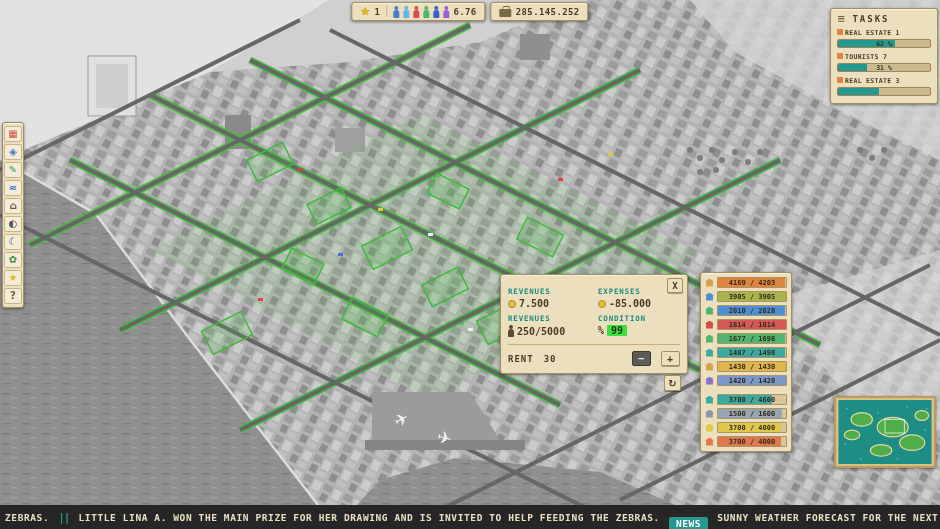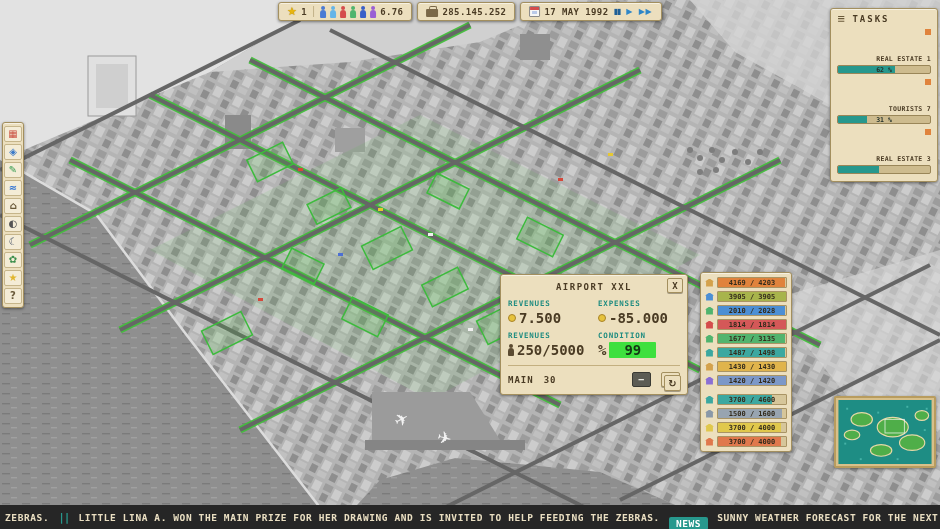--- a/index.html
+++ b/index.html
@@ -240,13 +240,6 @@
       <span class="briefcase" data-interactable="false"></span>
       <span data-interactable="false">285.145.252</span>
     </div>
-    <div class="panel tb-seg" data-interactable="false">
-      <span class="calendar" data-interactable="false"></span>
-      <span data-interactable="false">17 MAY 1992</span>
-      <span class="ctrl pause" data-interactable="true">▮▮</span>
-      <span class="ctrl" data-interactable="true">▶</span>
-      <span class="ctrl" data-interactable="true">▶▶</span>
-    </div>
   </div>
 
   <div id="tasks" class="panel" data-interactable="false">

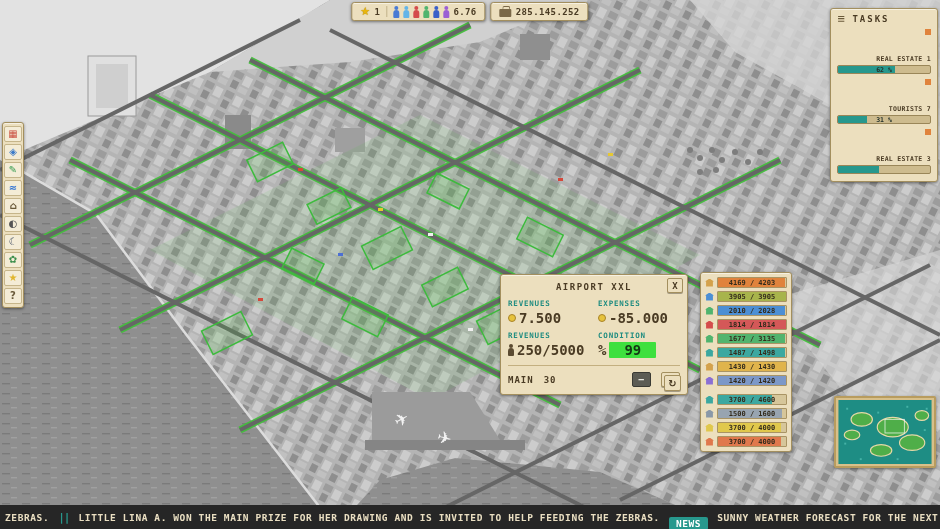--- a/index.html
+++ b/index.html
@@ -46,8 +46,8 @@
               letter-spacing:2px;color:#4a3b24;}
   #tasks .hdr .glyph{color:#6a5a3a;font-size:10px;}
   .task{margin-top:5px;}
-  .task .trow{display:flex;align-items:flex-end;gap:20px;font-size:6.5px;font-weight:bold;
-              color:#4a3b24;letter-spacing:.3px;flex-direction:column;}
+  .task .trow{display:flex;align-items:flex-start;gap:2px;font-size:6.5px;font-weight:bold;
+              color:#4a3b24;letter-spacing:.3px;}
   .task-ico{width:6px;height:6px;background:#e0833c;flex:0 0 auto;}
   .tbar{margin-top:2px;height:9px;background:#cdbb8e;border:1px solid #9a8658;border-radius:2px;
         position:relative;overflow:hidden;}

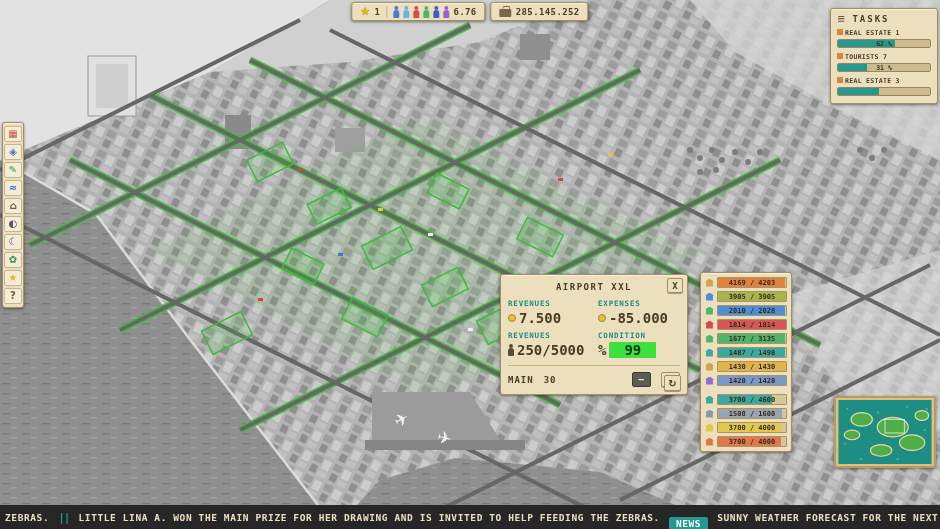--- a/index.html
+++ b/index.html
@@ -293,7 +293,6 @@
   </div>
 
   <div id="dialog" class="panel" data-interactable="false">
-    <div id="dlg-title" data-interactable="false">AIRPORT XXL</div>
     <div id="dlg-close" data-interactable="true">X</div>
     <div class="stats">
       <div data-interactable="false">

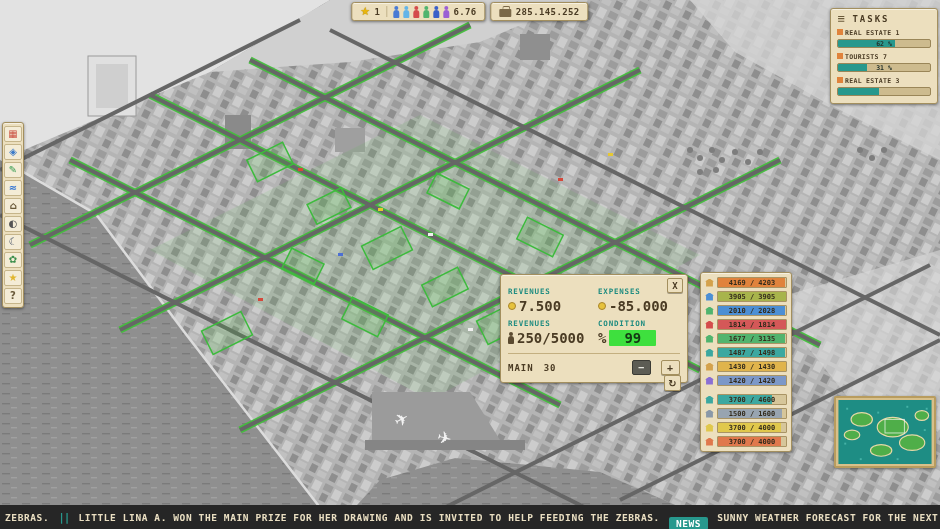--- a/index.html
+++ b/index.html
@@ -77,7 +77,7 @@
   .cname{color:#fff;font-size:9px;font-weight:bold;letter-spacing:1.5px;}
   .stats{display:grid;grid-template-columns:1fr 1fr;gap:5px 8px;margin-top:7px;}
   .slabel{font-size:7.5px;font-weight:bold;letter-spacing:.8px;color:#1f8c80;}
-  .svalue{display:flex;align-items:center;gap:3px;font-size:14px;font-weight:bold;color:#4a3b24;margin-top:2px;}
+  .svalue{display:flex;align-items:center;gap:3px;font-size:10px;font-weight:bold;color:#4a3b24;margin-top:2px;}
   .coin{width:8px;height:8px;border-radius:50%;background:#e6c23c;border:1px solid #a8842a;flex:0 0 auto;}
   .badge-green{background:#3ee03e;color:#143814;padding:0 15px;border-radius:1px;}
   .rotate-btn{position:absolute;right:6px;top:100px;width:17px;height:16px;background:#ecdfbe;

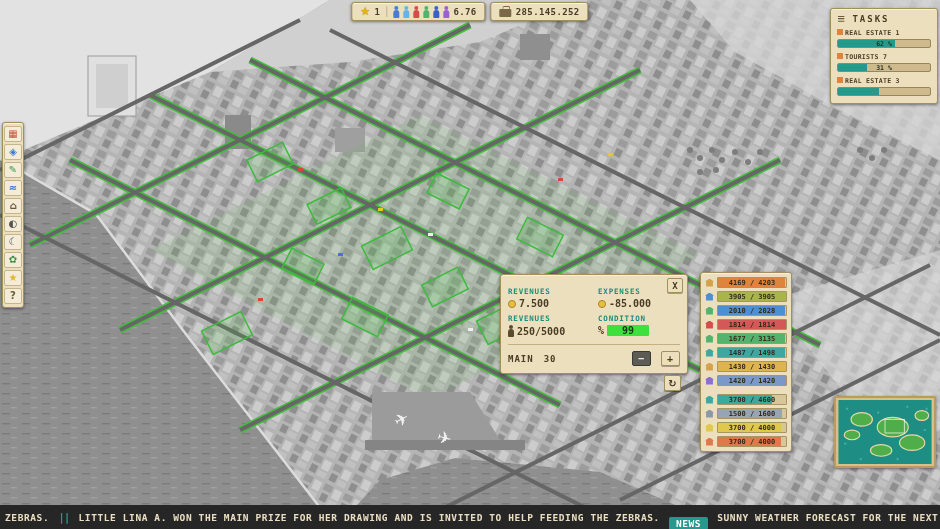--- a/index.html
+++ b/index.html
@@ -79,7 +79,7 @@
   .slabel{font-size:7.5px;font-weight:bold;letter-spacing:.8px;color:#1f8c80;}
   .svalue{display:flex;align-items:center;gap:3px;font-size:10px;font-weight:bold;color:#4a3b24;margin-top:2px;}
   .coin{width:8px;height:8px;border-radius:50%;background:#e6c23c;border:1px solid #a8842a;flex:0 0 auto;}
-  .badge-green{background:#3ee03e;color:#143814;padding:0 15px;border-radius:1px;}
+  .badge-green{background:#3ee03e;color:#143814;padding:0 4px;border-radius:1px;}
   .rotate-btn{position:absolute;right:6px;top:100px;width:17px;height:16px;background:#ecdfbe;
               border:1px solid #a38f5e;border-radius:2px;display:flex;align-items:center;
               justify-content:center;font-family:"DejaVu Sans",sans-serif;font-size:10px;

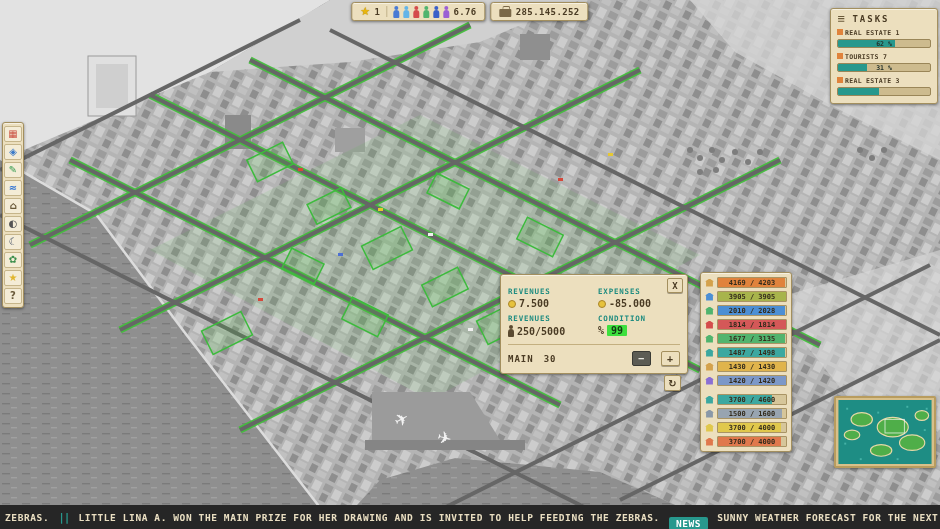--- a/index.html
+++ b/index.html
@@ -368,7 +368,7 @@
       <span class="res-icon" data-interactable="false" style="background: rgb(80, 180, 110);"></span>
       <div class="res-bar" data-interactable="false">
         <div class="res-fill" style="width: 99%; background: rgb(82, 180, 110);"></div>
-        <span class="res-text" data-interactable="false">1677 / 3135</span>
+        <span class="res-text" data-interactable="false">1677 / 1698</span>
       </div>
     </div>
     <div class="res-row" data-interactable="true">

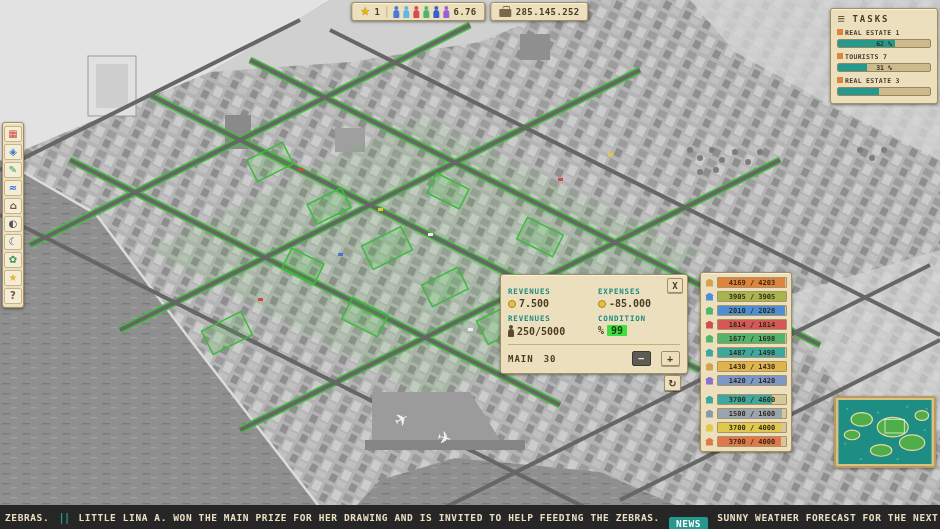--- a/index.html
+++ b/index.html
@@ -327,7 +327,7 @@
     <div class="rotate-btn" data-interactable="true">↻</div>
     <div class="divider" data-interactable="false"></div>
     <div class="rent-row">
-      <span data-interactable="false">MAIN</span>
+      <span data-interactable="false">RENT</span>
       <span data-interactable="false">30</span>
       <span class="spacer"></span>
       <span class="btn btn-dark" data-interactable="true">−</span>

